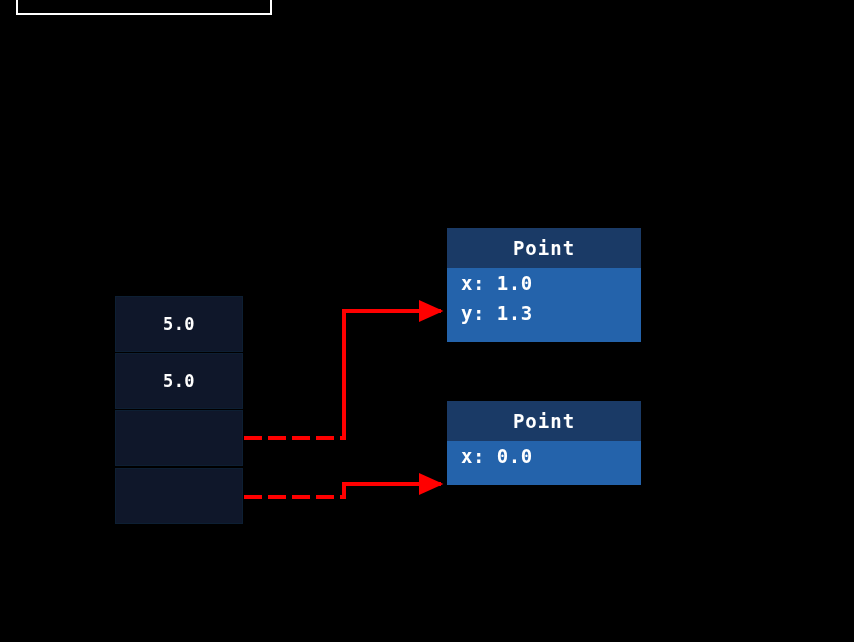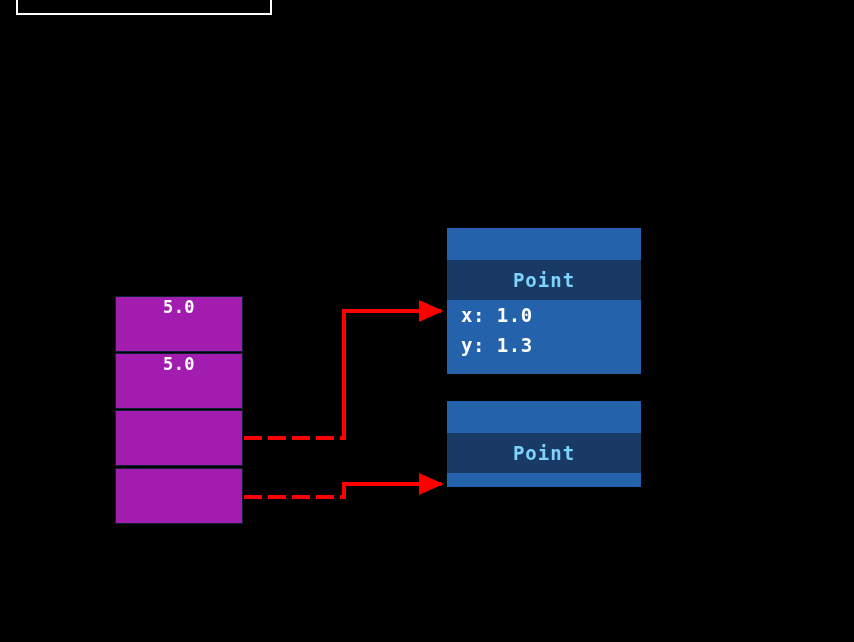--- a/index.html
+++ b/index.html
@@ -77,7 +77,7 @@
   .obj-header {
     height: 40px;
     background: #1a3a66;
-    color: #7dd3fc;
+    color: #ffffff;
     display: flex;
     align-items: center;
     justify-content: center;
@@ -85,7 +85,6 @@
     font-size: 19px;
     font-weight: bold;
     letter-spacing: 1px;
-    margin-top: 32px;
   }
   .obj-body {
     padding: 0 0 14px 14px;

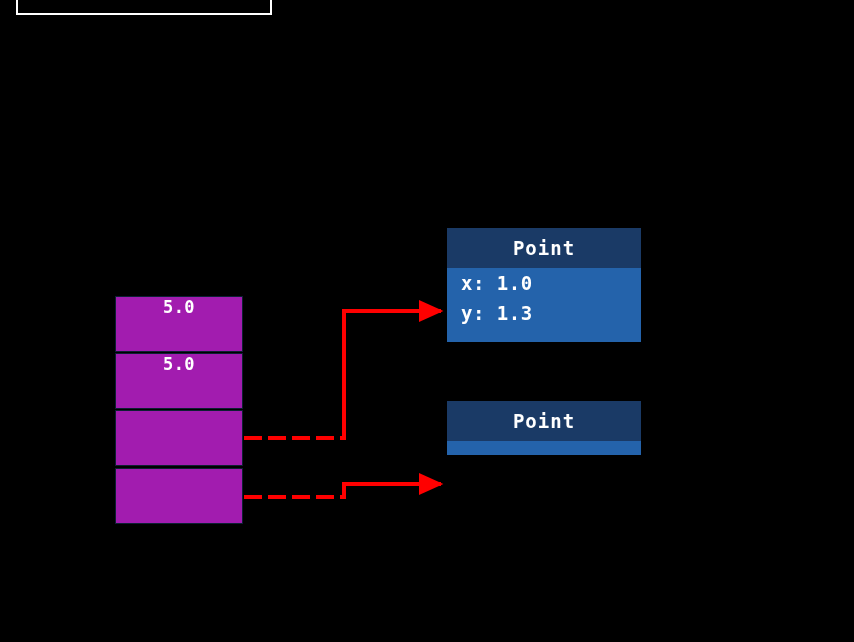--- a/index.html
+++ b/index.html
@@ -48,11 +48,11 @@
     left: 0;
     width: 128px;
     height: 56px;
-    background: #a21caf;
+    background: #0f172a;
     border: 1px solid #0d1f33;
     box-sizing: border-box;
     display: flex;
-    align-items: flex-start;
+    align-items: center;
     justify-content: center;
     color: #ffffff;
     font-family: "DejaVu Sans Mono", monospace;

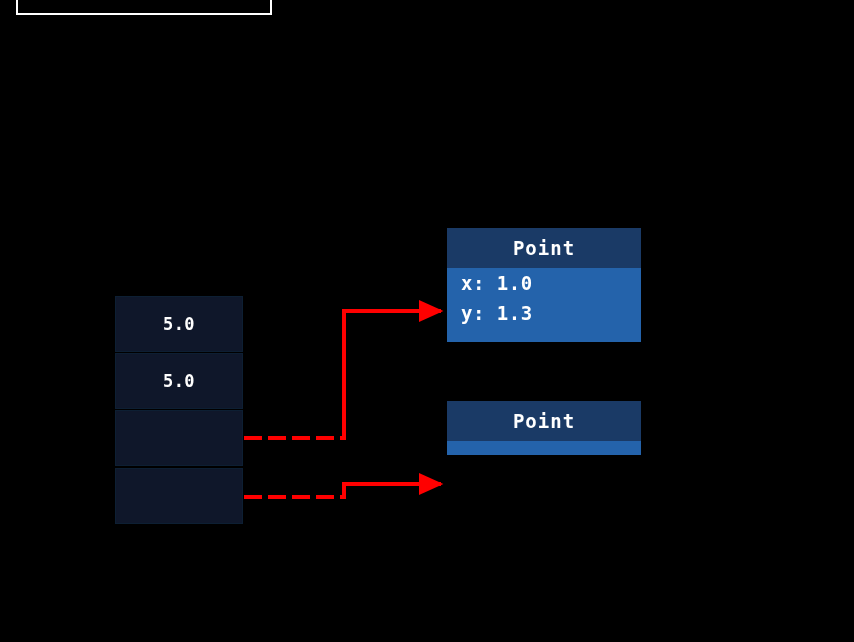--- a/index.html
+++ b/index.html
@@ -142,6 +142,7 @@
   <div class="objbox second">
     <div class="obj-header">Point</div>
     <div class="obj-body">
+      <div class="obj-field">x: 0.0</div>
     </div>
   </div>
 

